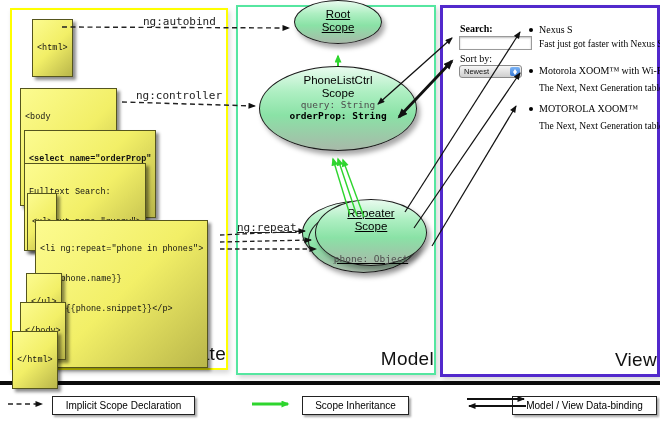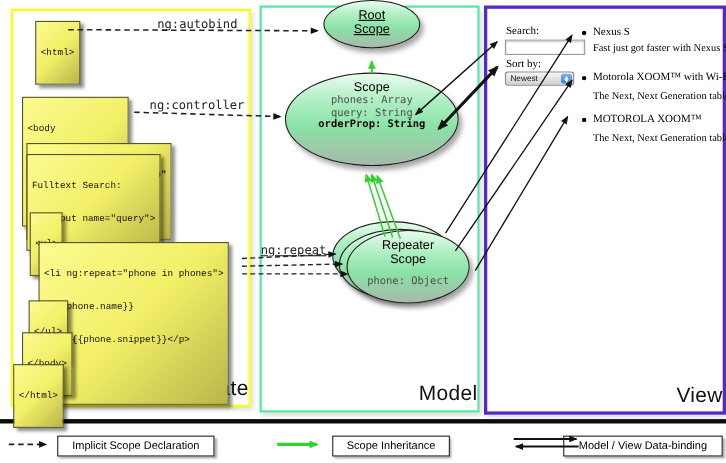--- a/index.html
+++ b/index.html
@@ -76,7 +76,7 @@
   <div class="panel" id="p-view">
     <div class="panel-label">View</div>
 
-    <div class="v-label" style="left:17px;top:15px;">Search:</div>
+    <div class="v-label" style="left:17px;top:15px;font-weight:bold;">Search:</div>
     <div class="v-input" style="left:16px;top:28px;"></div>
     <div class="v-label" style="left:17px;top:45px;">Sort by:</div>
     <div class="v-select" style="left:16px;top:57px;">

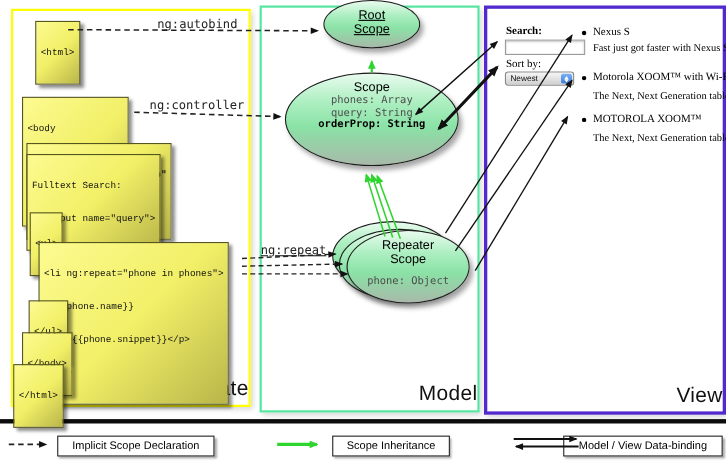--- a/index.html
+++ b/index.html
@@ -142,6 +142,7 @@
   </div>
 
   <div class="scope" style="left:259px;top:66px;width:158px;height:85px;padding-top:7px;">
+    <div class="scope-title">PhoneListCtrl</div>
     <div class="scope-title">Scope</div>
     <div class="scope-prop">phones: Array</div>
     <div class="scope-prop">query: String</div>

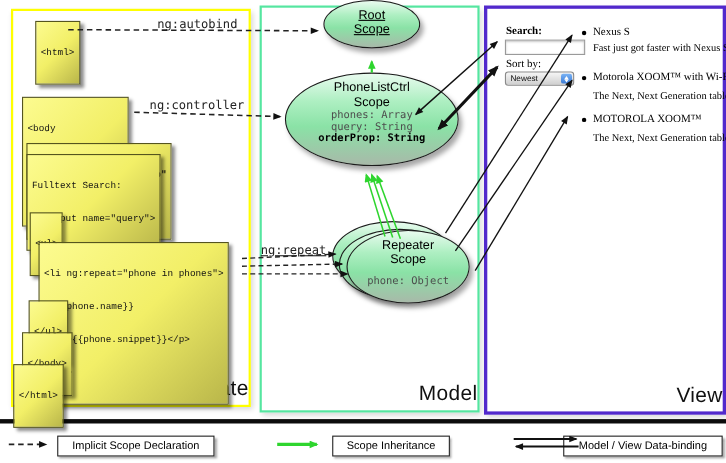--- a/index.html
+++ b/index.html
@@ -144,7 +144,6 @@
   <div class="scope" style="left:259px;top:66px;width:158px;height:85px;padding-top:7px;">
     <div class="scope-title">PhoneListCtrl</div>
     <div class="scope-title">Scope</div>
-    <div class="scope-prop">phones: Array</div>
     <div class="scope-prop">query: String</div>
     <div class="scope-prop bold">orderProp: String</div>
   </div>

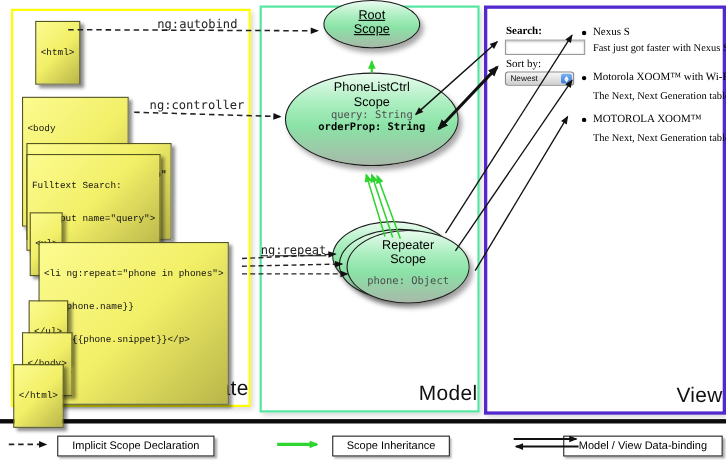--- a/index.html
+++ b/index.html
@@ -109,7 +109,7 @@
     <div>&lt;select name="orderProp"</div>
     <div>  ...&gt;</div>
   </div>
-  <div class="code-box" style="left:24px;top:140px;">
+  <div class="code-box" style="left:24px;top:163px;">
     <div>Fulltext Search:</div>
     <div>  &lt;input name="query"&gt;</div>
   </div>

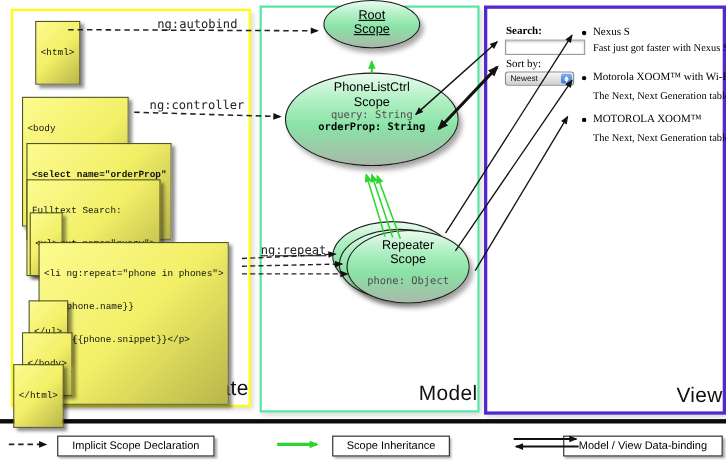--- a/index.html
+++ b/index.html
@@ -150,7 +150,7 @@
 
   <div class="scope" style="left:302px;top:201px;width:110px;height:64px;"></div>
   <div class="scope" style="left:308px;top:208px;width:111px;height:65px;"></div>
-  <div class="scope" style="left:315px;top:209px;width:112px;height:67px;padding-top:7px;">
+  <div class="scope" style="left:315px;top:199px;width:112px;height:67px;padding-top:7px;text-decoration:underline;">
     <div class="scope-title">Repeater</div>
     <div class="scope-title">Scope</div>
     <div class="scope-prop" style="margin-top:8px;">phone: Object</div>

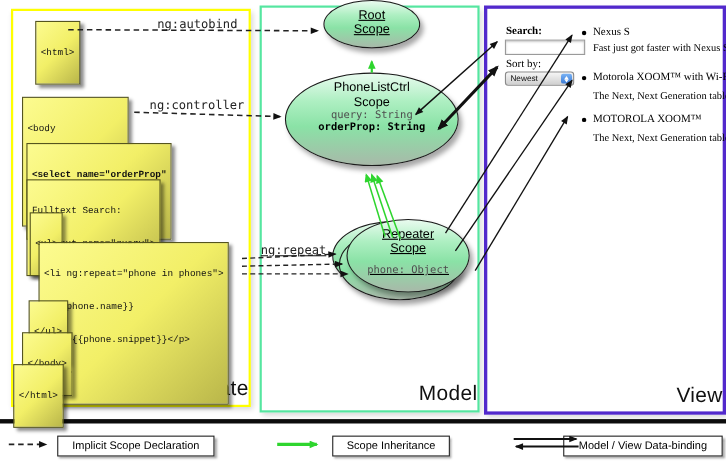--- a/index.html
+++ b/index.html
@@ -153,7 +153,7 @@
   <div class="scope" style="left:315px;top:199px;width:112px;height:67px;padding-top:7px;text-decoration:underline;">
     <div class="scope-title">Repeater</div>
     <div class="scope-title">Scope</div>
-    <div class="scope-prop" style="margin-top:8px;">phone: Object</div>
+    <div class="scope-prop" style="margin-top:21px;">phone: Object</div>
   </div>
 
   <div class="separator"></div>

